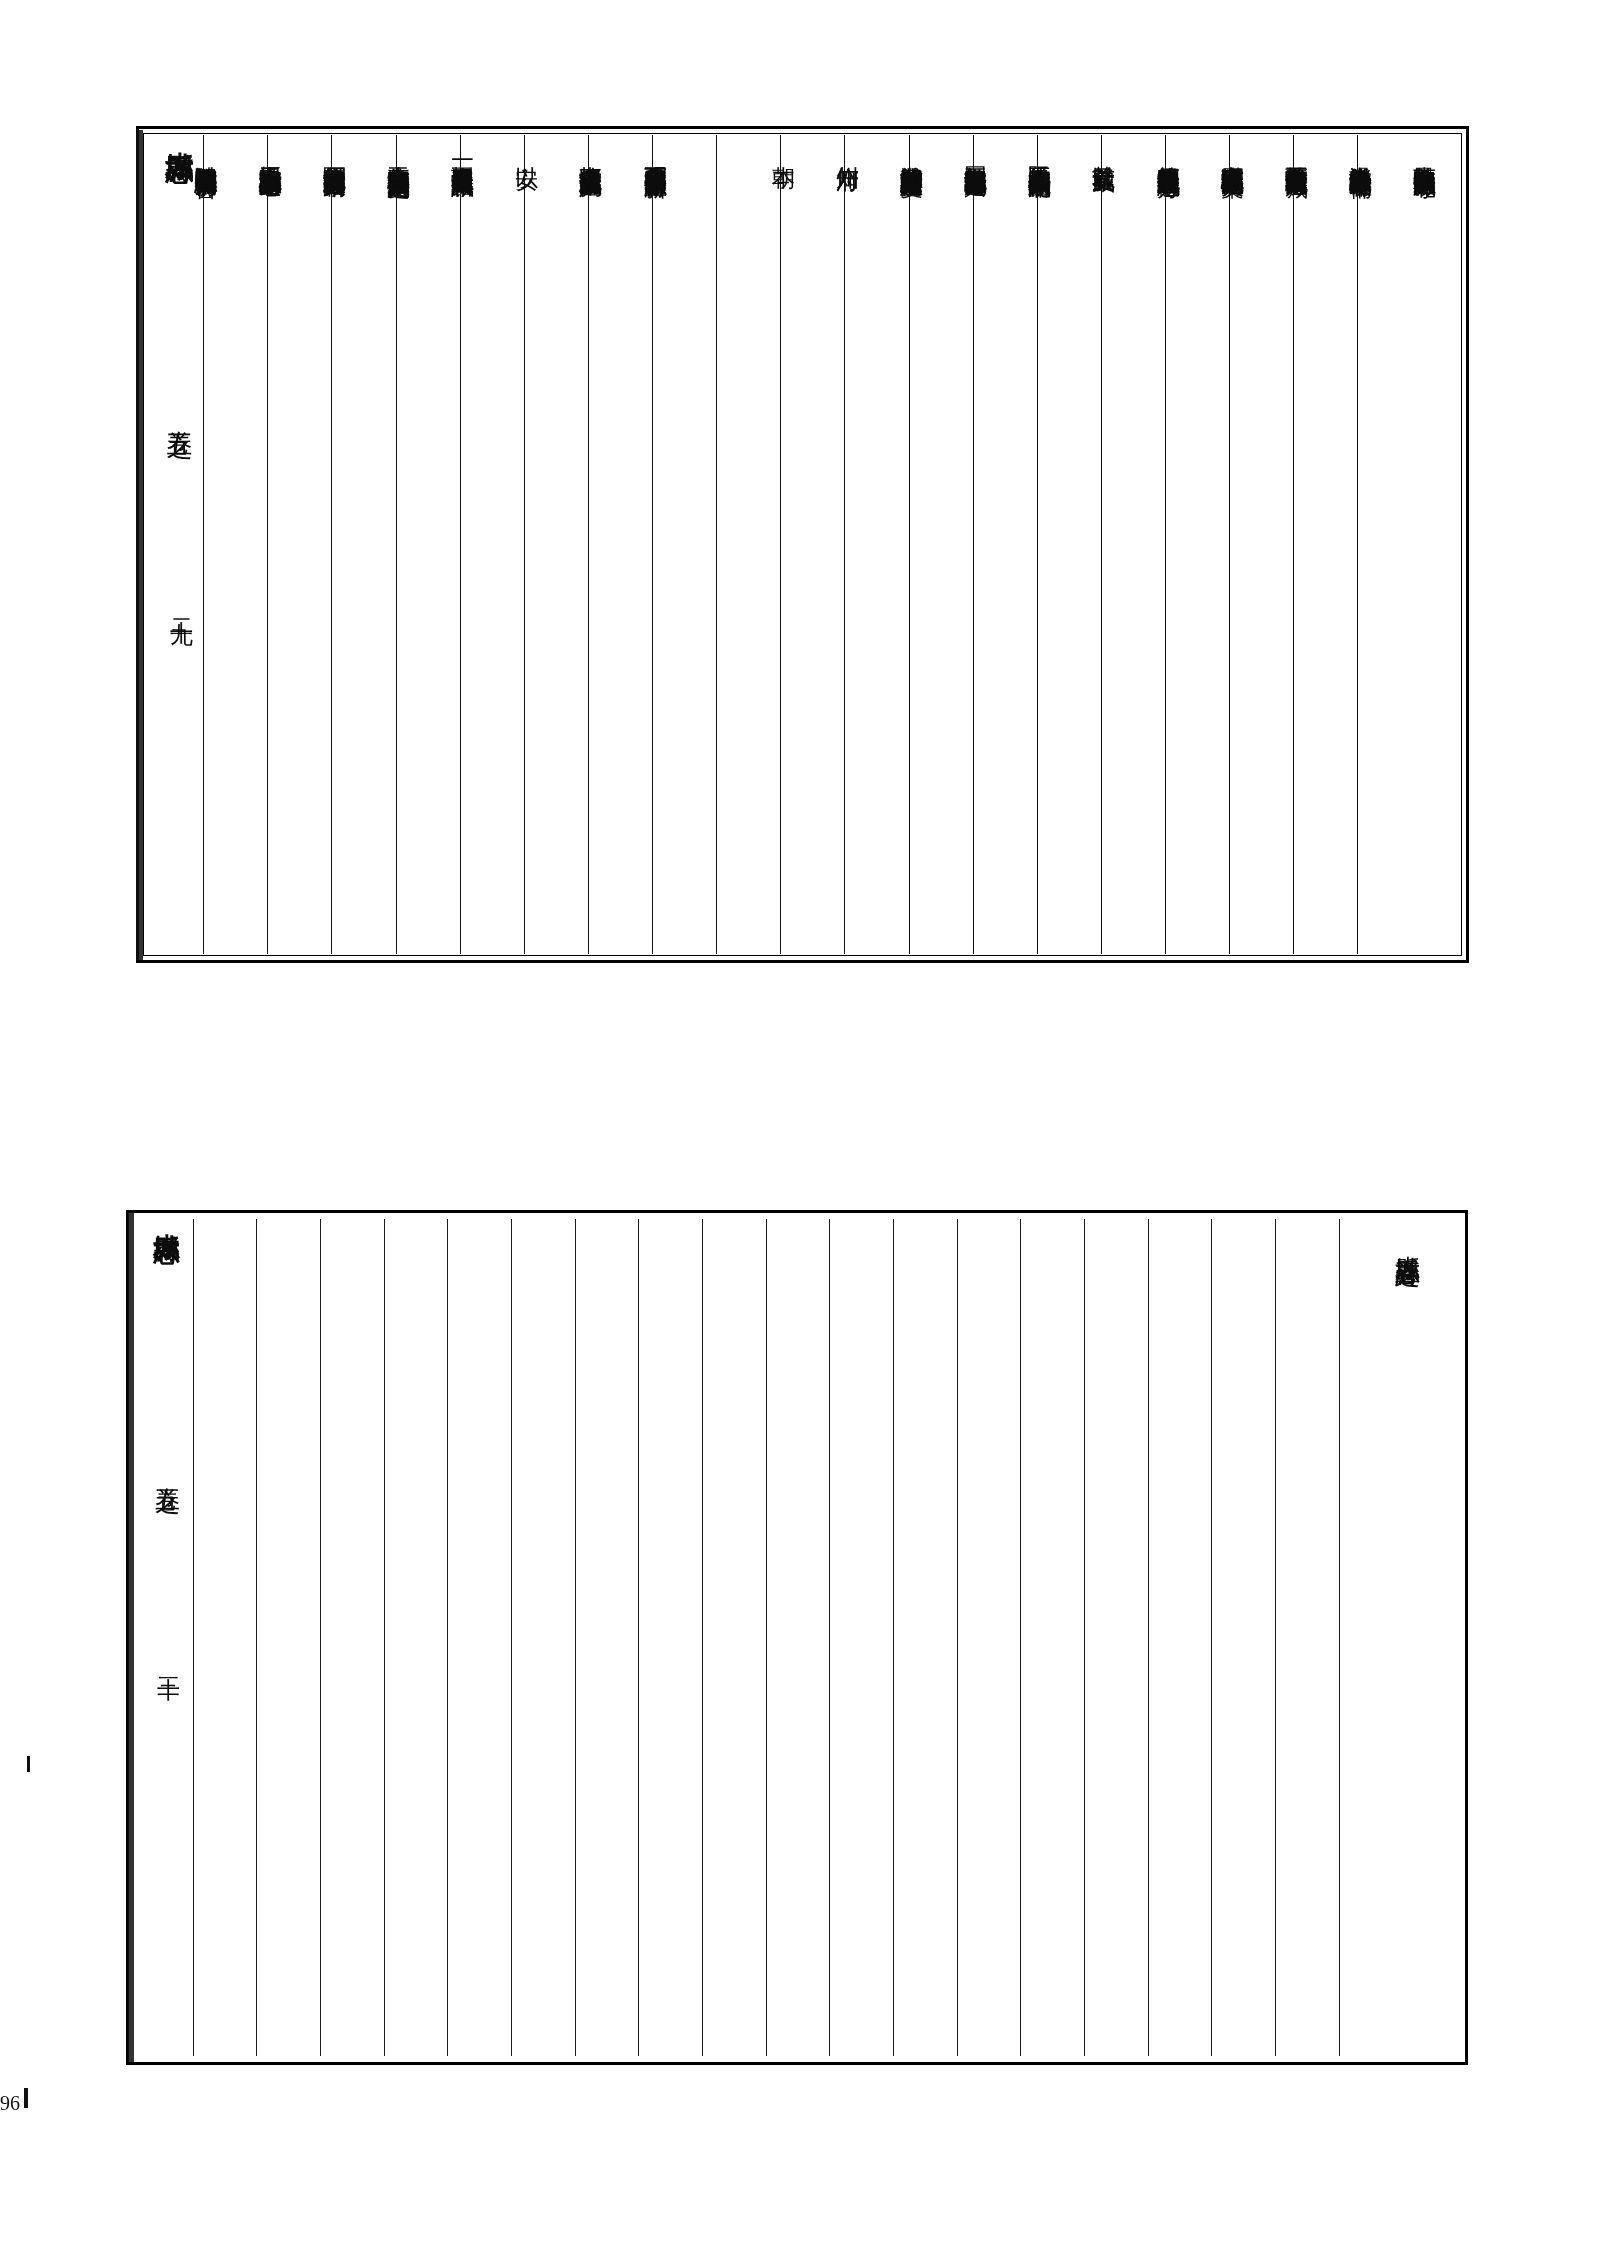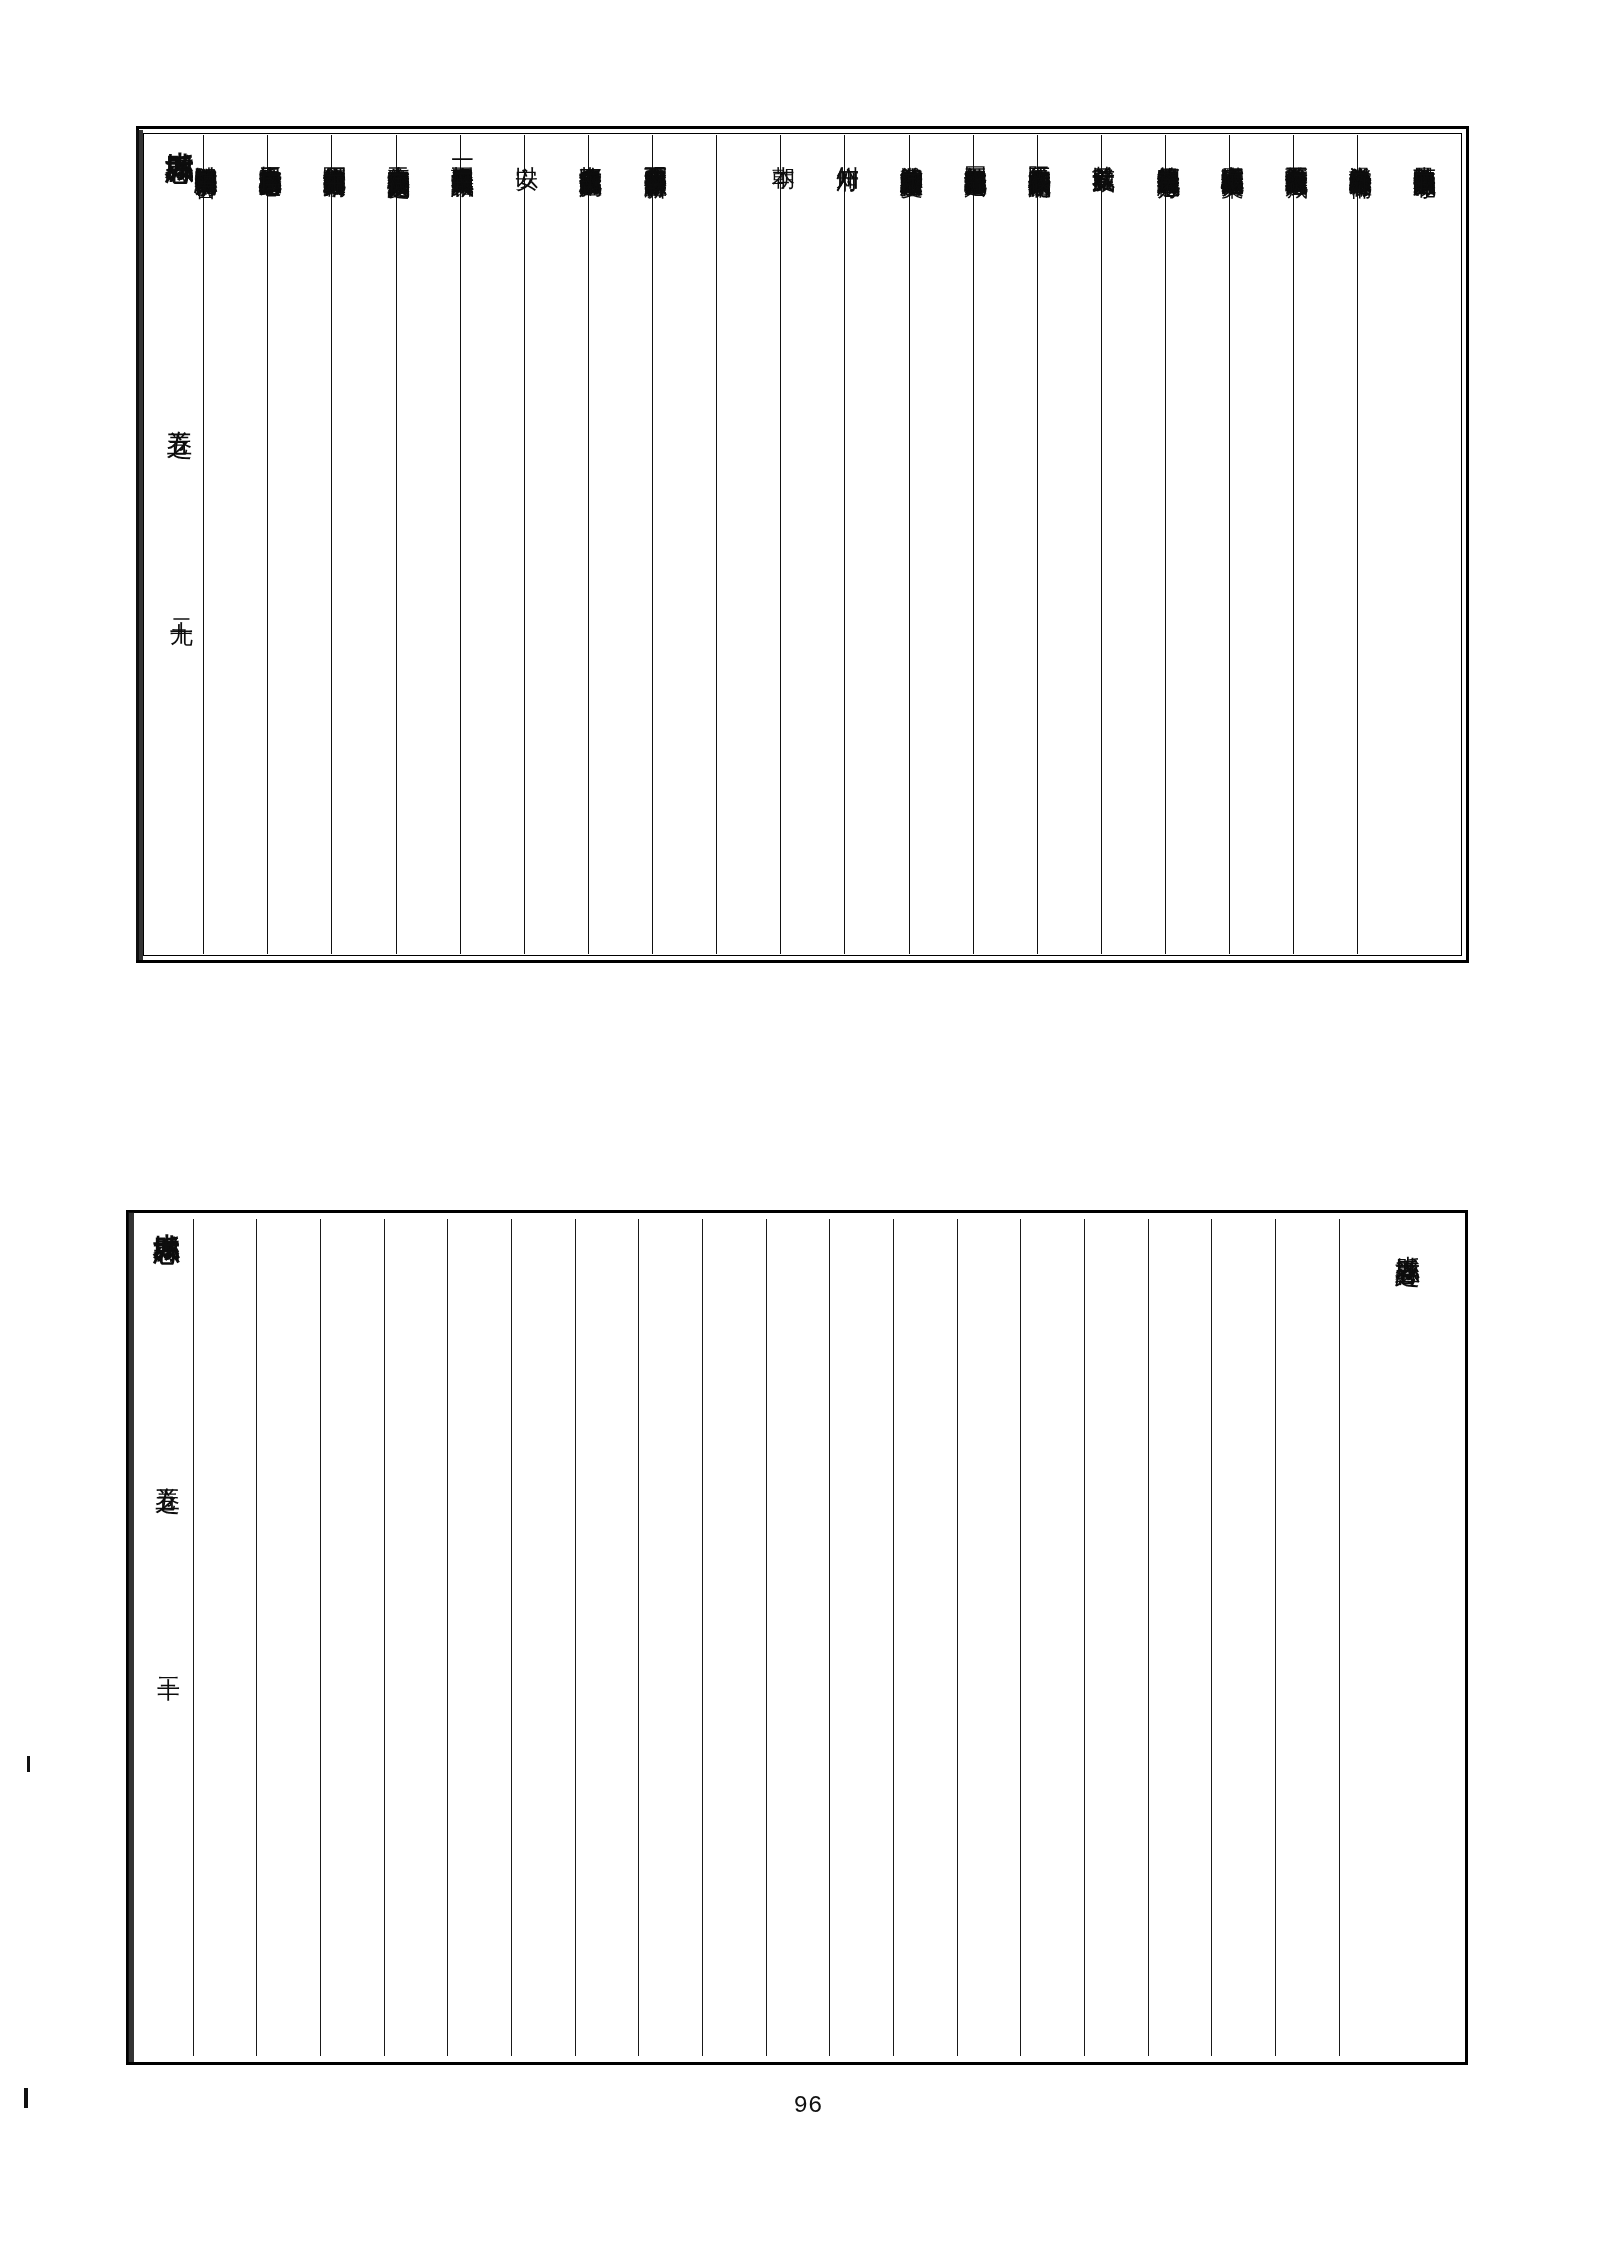--- a/index.html
+++ b/index.html
@@ -109,9 +109,9 @@
     left: 0;
     top: 2092px;
     width: 1616px;
-    text-align: center;
-    font-size: 24px;
-    font-family: Liberation Mono, monospace;
+    text-align: left;
+    font-size: 20px;
+    font-family: Liberation Serif, serif;
     color: #111;
   }
 

